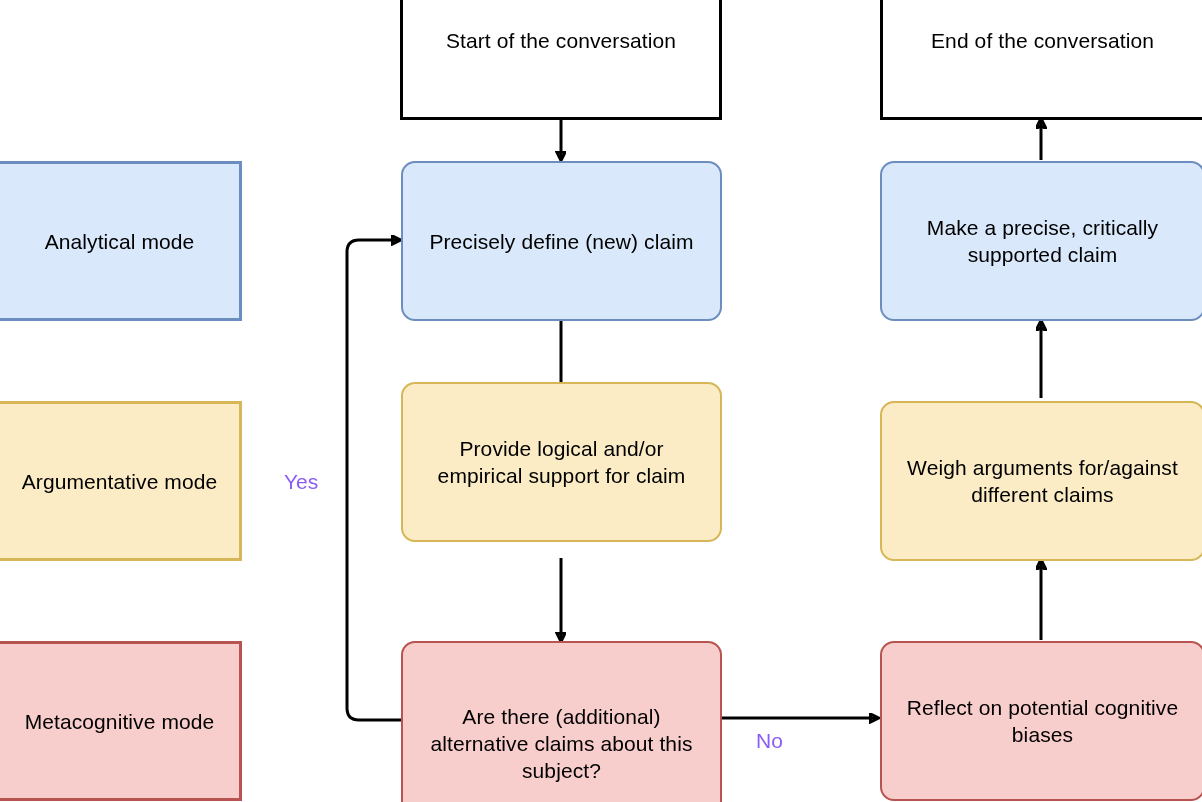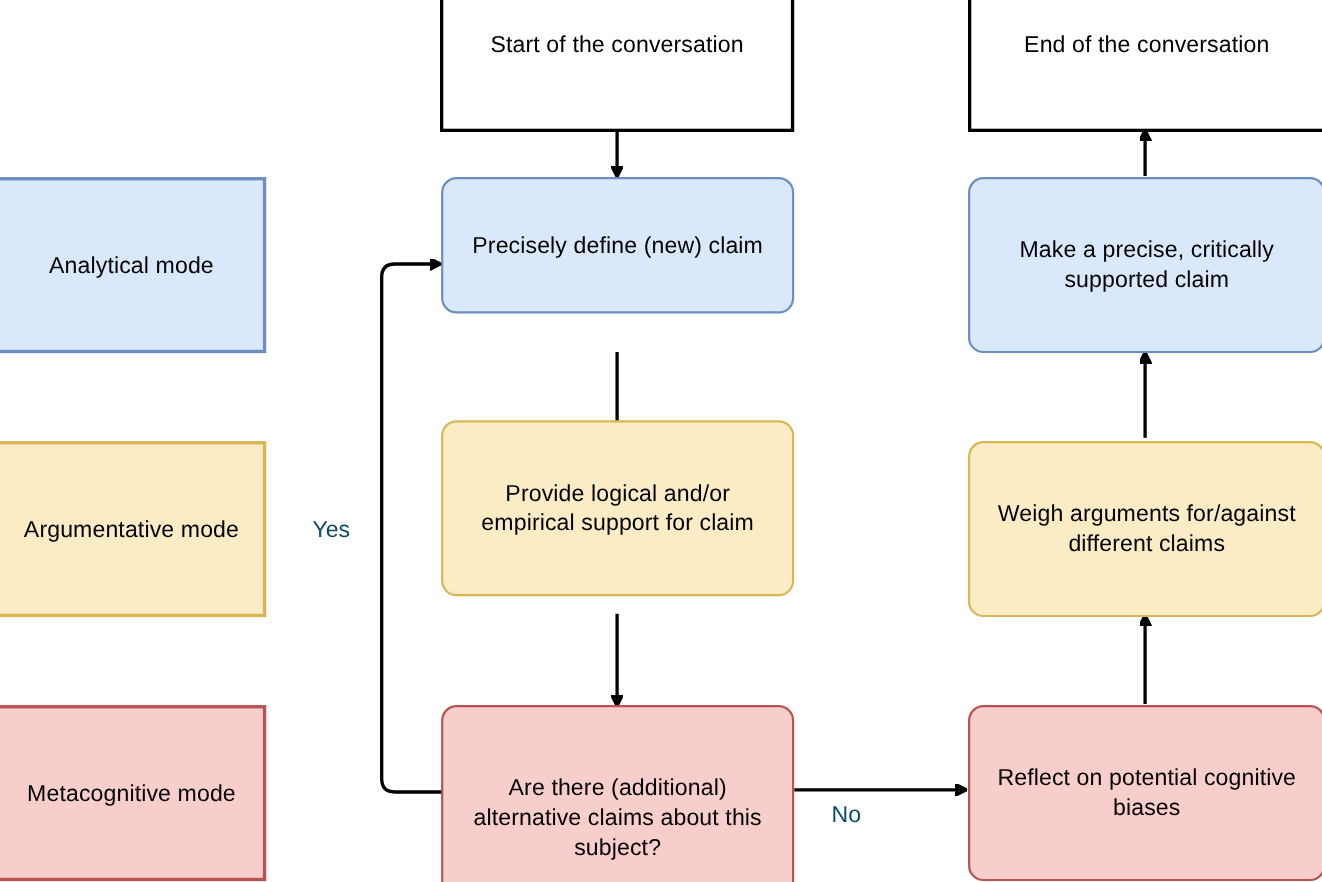--- a/index.html
+++ b/index.html
@@ -120,7 +120,7 @@
 
   <div class="node terminal fill-white" style="left:880px; top:-40px; width:325px; height:160px;">End of the conversation</div>
 
-  <div class="node process fill-blue" style="left:401px; top:161px; width:321px; height:124px;">Precisely define (new) claim</div>
+  <div class="node process fill-blue" style="left:401px; top:161px; width:321px; height:160px;">Precisely define (new) claim</div>
 
   <div class="node process fill-yellow" style="left:401px; top:382px; width:321px; height:160px;">Provide logical and/or
 empirical support for claim</div>

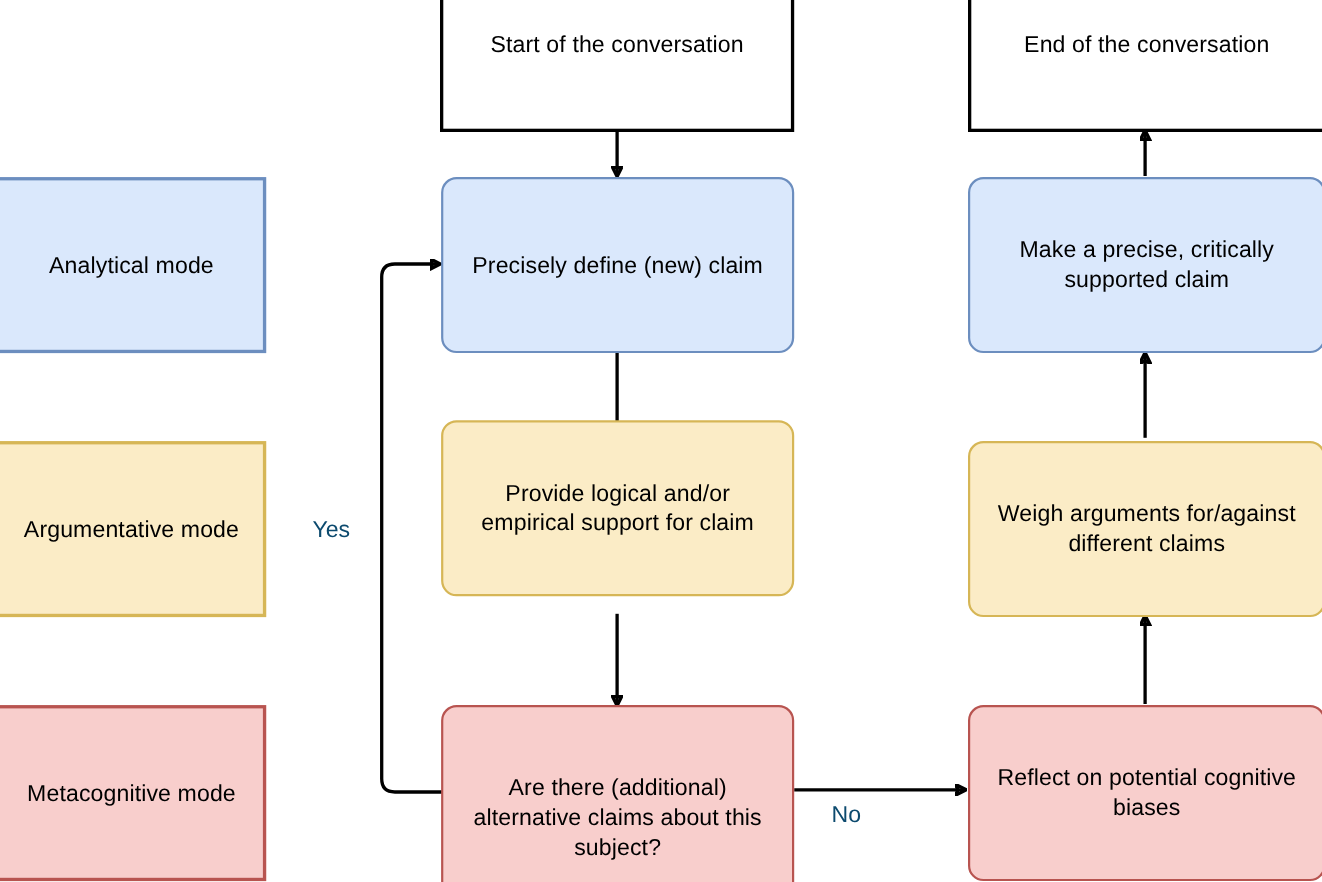--- a/index.html
+++ b/index.html
@@ -55,7 +55,7 @@
     position: absolute;
     font-size: 21px;
     line-height: 24px;
-    color: #0c4a6e;
+    color: #8b5cf6;
     white-space: nowrap;
   }
   svg.edges {

